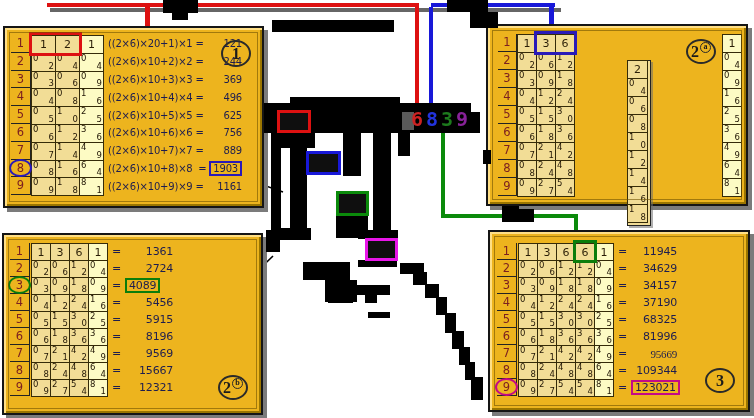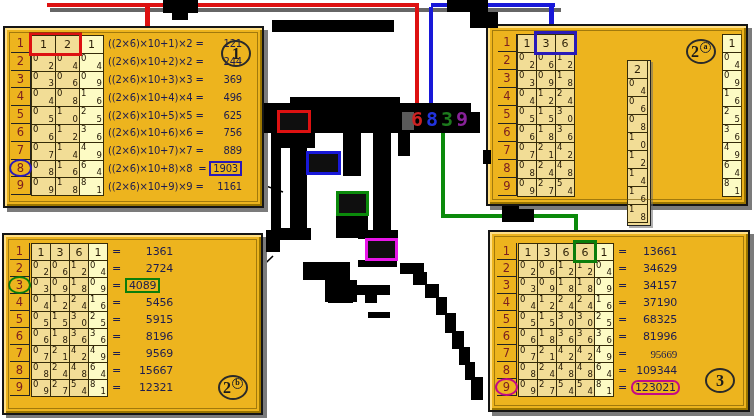--- a/index.html
+++ b/index.html
@@ -174,7 +174,7 @@
           <div class="cb" style="color: rgb(32, 21, 4);">1</div>
         </div>
         <div class="hdrbox" style="left: 24px; top: 4px; width: 53px; height: 23.8px; border-color: rgb(221, 17, 17);"></div>
-        <div class="frow" style="left: 103px; top: 7px; width: 134px; height: 17.8px; color: rgb(29, 29, 79);"><div style="flex: 1 1 0%;">((2×6)×10+1)×2</div><div> = </div><div class="res" style="width: 36px; color: rgb(29, 29, 79);">121</div></div>
+        <div class="frow" style="left: 103px; top: 7px; width: 134px; height: 17.8px; color: rgb(29, 29, 79);"><div style="flex: 1 1 0%;">((2×6)×20+1)×1</div><div> = </div><div class="res" style="width: 36px; color: rgb(29, 29, 79);">121</div></div>
         <div class="frow" style="left: 103px; top: 24.8px; width: 134px; height: 17.8px; color: rgb(29, 29, 79);"><div style="flex: 1 1 0%;">((2×6)×10+2)×2</div><div> = </div><div class="res" style="width: 36px; color: rgb(29, 29, 79);">244</div></div>
         <div class="frow" style="left: 103px; top: 42.6px; width: 134px; height: 17.8px; color: rgb(29, 29, 79);"><div style="flex: 1 1 0%;">((2×6)×10+3)×3</div><div> = </div><div class="res" style="width: 36px; color: rgb(29, 29, 79);">369</div></div>
         <div class="frow" style="left: 103px; top: 60.4px; width: 134px; height: 17.8px; color: rgb(29, 29, 79);"><div style="flex: 1 1 0%;">((2×6)×10+4)×4</div><div> = </div><div class="res" style="width: 36px; color: rgb(29, 29, 79);">496</div></div>

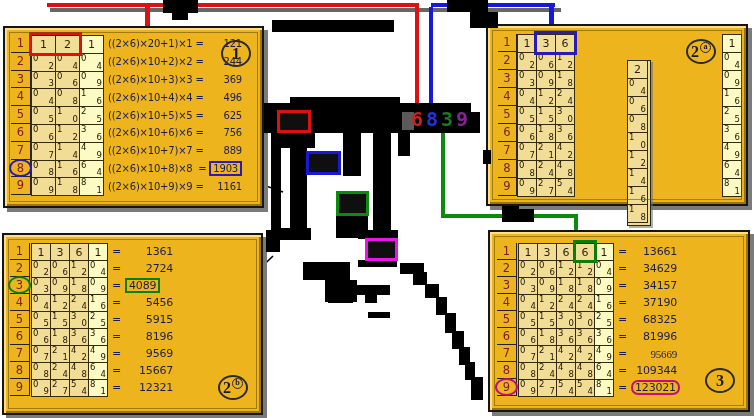--- a/index.html
+++ b/index.html
@@ -738,7 +738,7 @@
           <div class="cb" style="color: rgb(32, 21, 4);">1</div>
         </div>
         <div class="hdrbox" style="left: 83px; top: 8px; width: 24px; height: 23px; border-color: rgb(11, 125, 11);"></div>
-        <div class="frow" style="left: 128px; top: 11px; height: 17px; font-size: 11px; color: rgb(29, 29, 79);"><div>=</div><div class="res" style="width: 50px;">13661</div></div>
+        <div class="frow" style="left: 128px; top: 11px; height: 17px; font-size: 11px; color: rgb(29, 29, 79);"><div>=</div><div class="res" style="width: 50px;">11945</div></div>
         <div class="frow" style="left: 128px; top: 28px; height: 17px; font-size: 11px; color: rgb(29, 29, 79);"><div>=</div><div class="res" style="width: 50px;">34629</div></div>
         <div class="frow" style="left: 128px; top: 45px; height: 17px; font-size: 11px; color: rgb(29, 29, 79);"><div>=</div><div class="res" style="width: 50px;">34157</div></div>
         <div class="frow" style="left: 128px; top: 62px; height: 17px; font-size: 11px; color: rgb(29, 29, 79);"><div>=</div><div class="res" style="width: 50px;">37190</div></div>

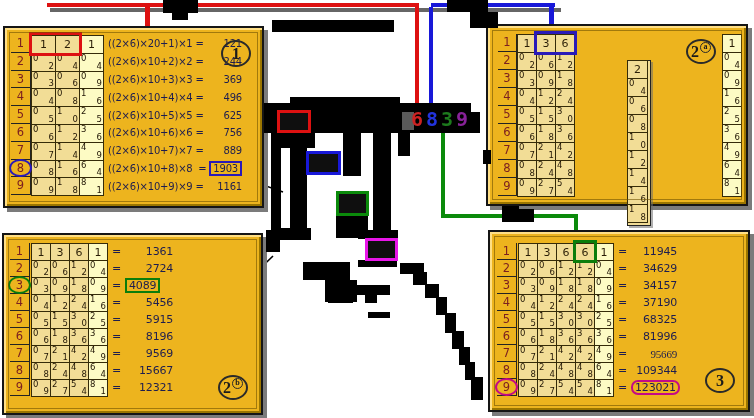--- a/index.html
+++ b/index.html
@@ -746,7 +746,7 @@
         <div class="frow" style="left: 128px; top: 96px; height: 17px; font-size: 11px; color: rgb(29, 29, 79);"><div>=</div><div class="res" style="width: 50px;">81996</div></div>
         <div class="frow" style="left: 128px; top: 113px; height: 17px; font-size: 11px; color: rgb(29, 29, 79);"><div>=</div><div class="res" style="width: 50px; font-family: Liberation Serif, serif;">95669</div></div>
         <div class="frow" style="left: 128px; top: 130px; height: 17px; font-size: 11px; color: rgb(29, 29, 79);"><div>=</div><div class="res" style="width: 50px;">109344</div></div>
-        <div class="frow" style="left: 128px; top: 147px; height: 17px; font-size: 11px; color: rgb(29, 29, 79);"><div>=</div><div class="res hlres" style="width: auto; border-color: rgb(196, 10, 134); margin-left: 4px; border-radius: 7px;">123021</div></div>
+        <div class="frow" style="left: 128px; top: 147px; height: 17px; font-size: 11px; color: rgb(29, 29, 79);"><div>=</div><div class="res hlres" style="width: auto; border-color: rgb(196, 10, 134); margin-left: 4px;">123021</div></div>
         <div class="circ" style="left: 5px; top: 146px; width: 23px; height: 18px; border-color: rgb(196, 10, 134);"></div>
         <div class="badge" style="left: 215px; top: 136px; width: 30px; height: 25px;">
           <div>3</div>

